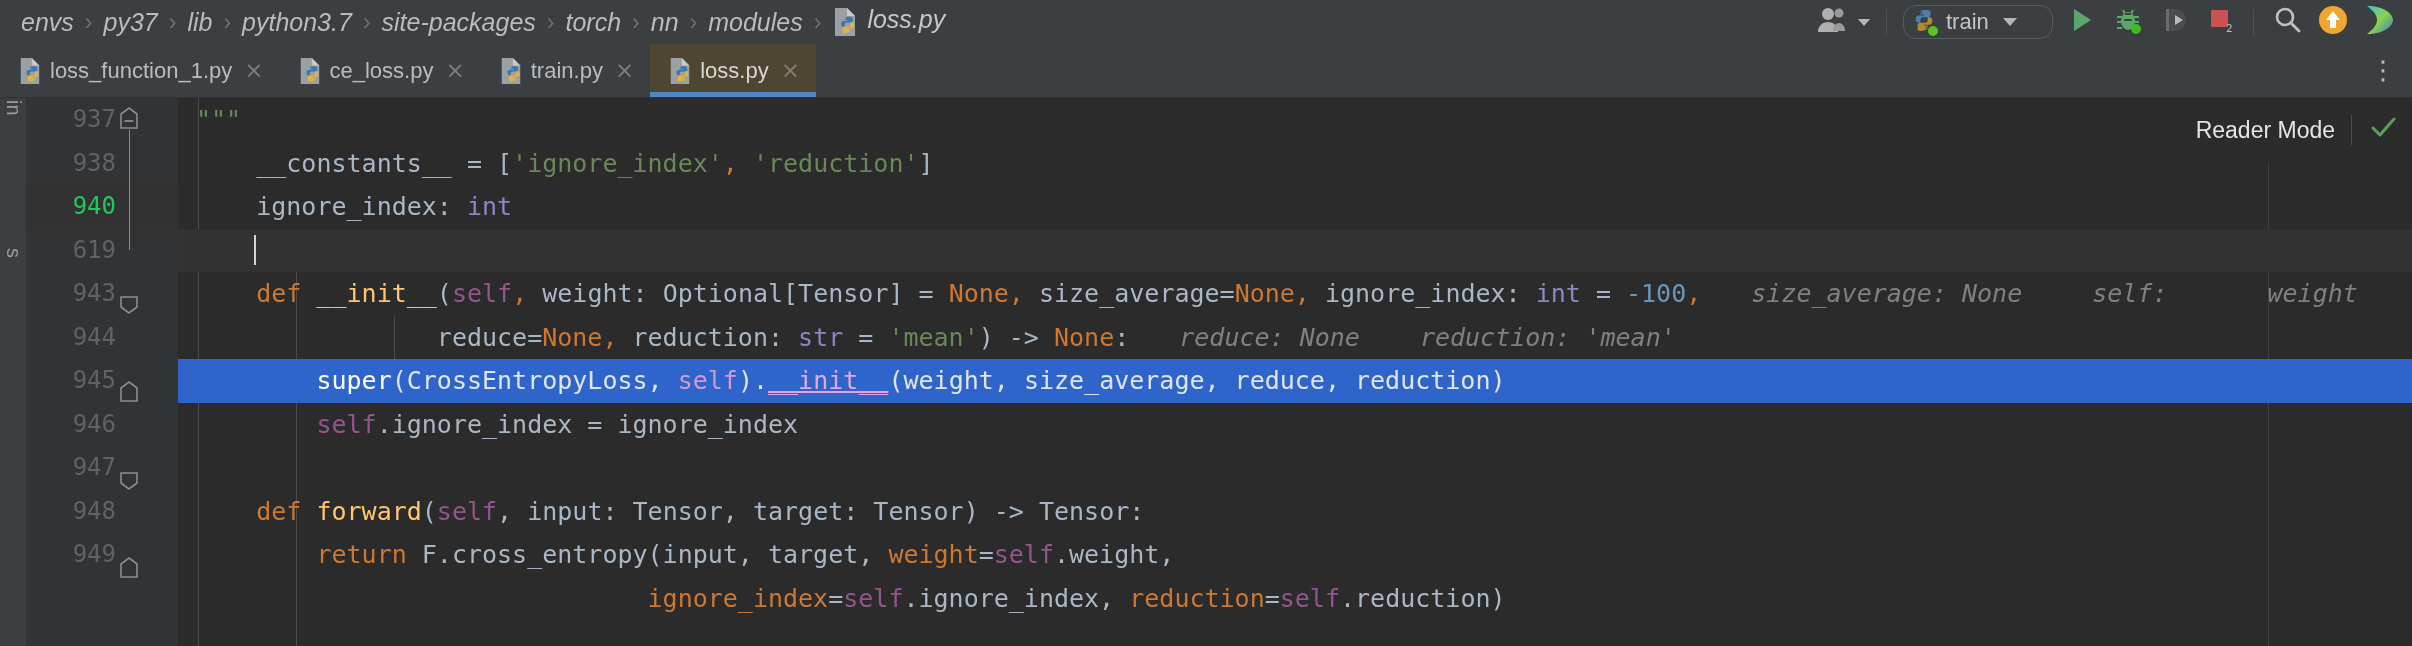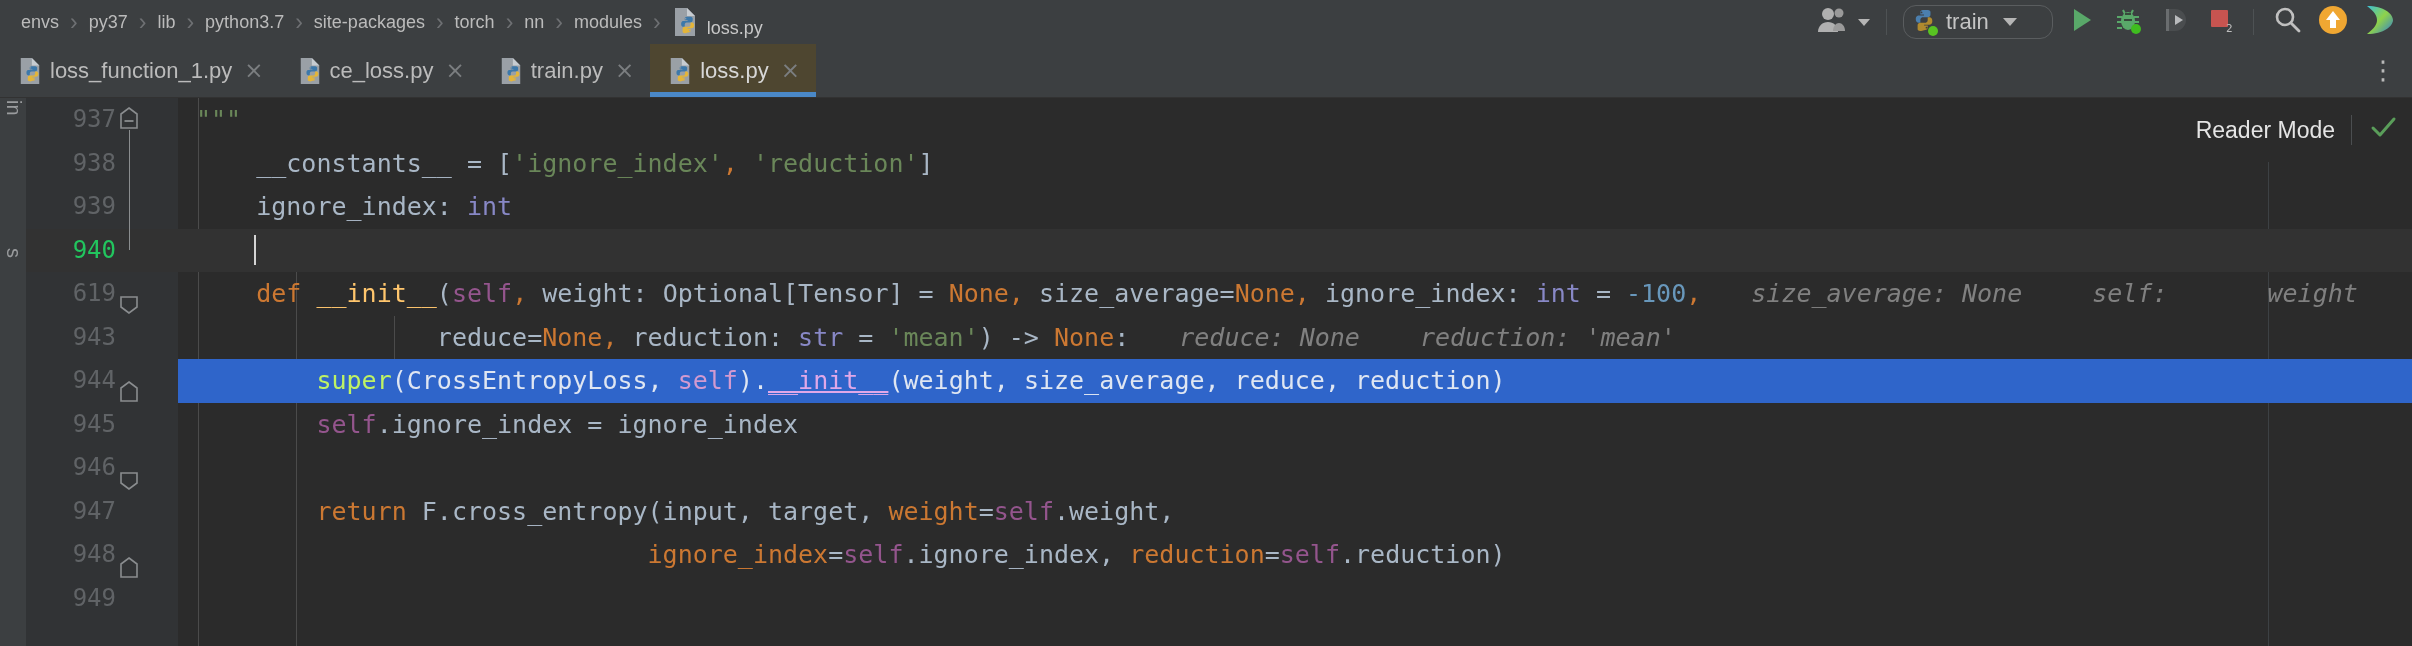--- a/index.html
+++ b/index.html
@@ -21,9 +21,9 @@
   }
   .crumbs { display: flex; align-items: center; height: 100%; }
   .crumb {
-    color: #bbbbbb; font-size: 18px; line-height: 1;
+    color: #bbbbbb; font-size: 25px; line-height: 1;
     padding: 0 9px; white-space: nowrap;
-    display: flex; align-items: flex-end; gap: 9px;
+    display: flex; align-items: flex-start; gap: 9px; font-style: italic;
   }
   .crumb-sep {
     color: #6e7073; font-size: 23px; font-weight: 300;

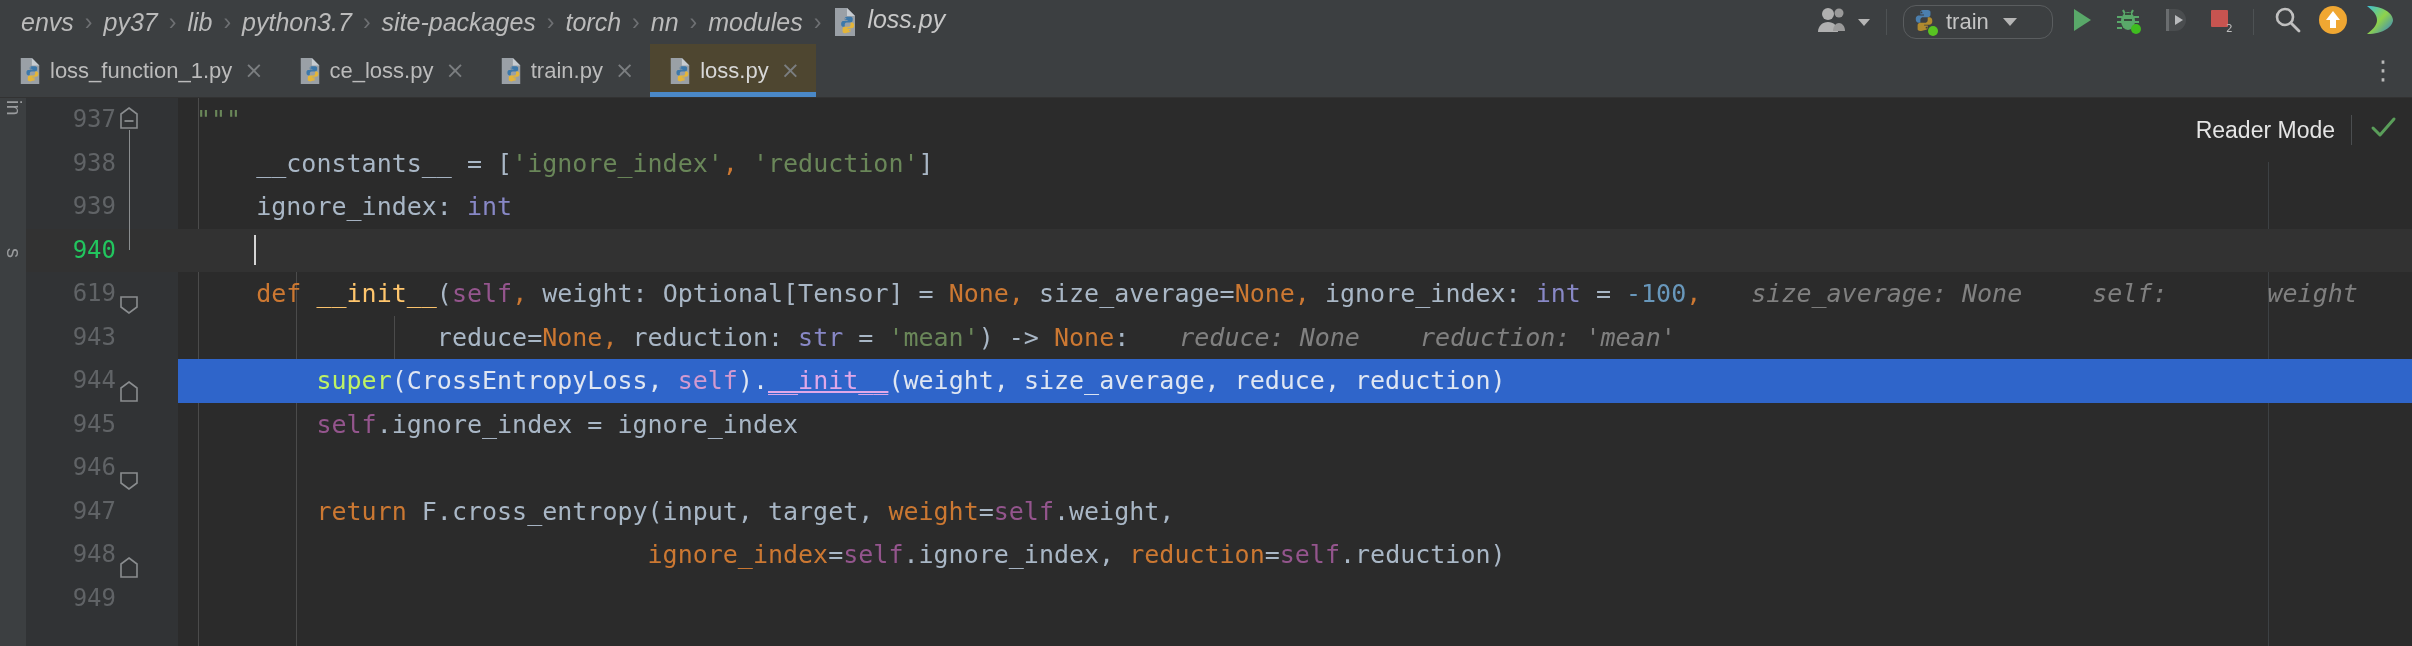--- a/index.html
+++ b/index.html
@@ -428,7 +428,6 @@
     <div class="gutter">
       <div class="ln">937</div>
       <div class="ln">938</div>
-      <div class="ln">939</div>
       <div class="ln current">940</div>
       <div class="ln">619</div>
       <div class="ln">943</div>

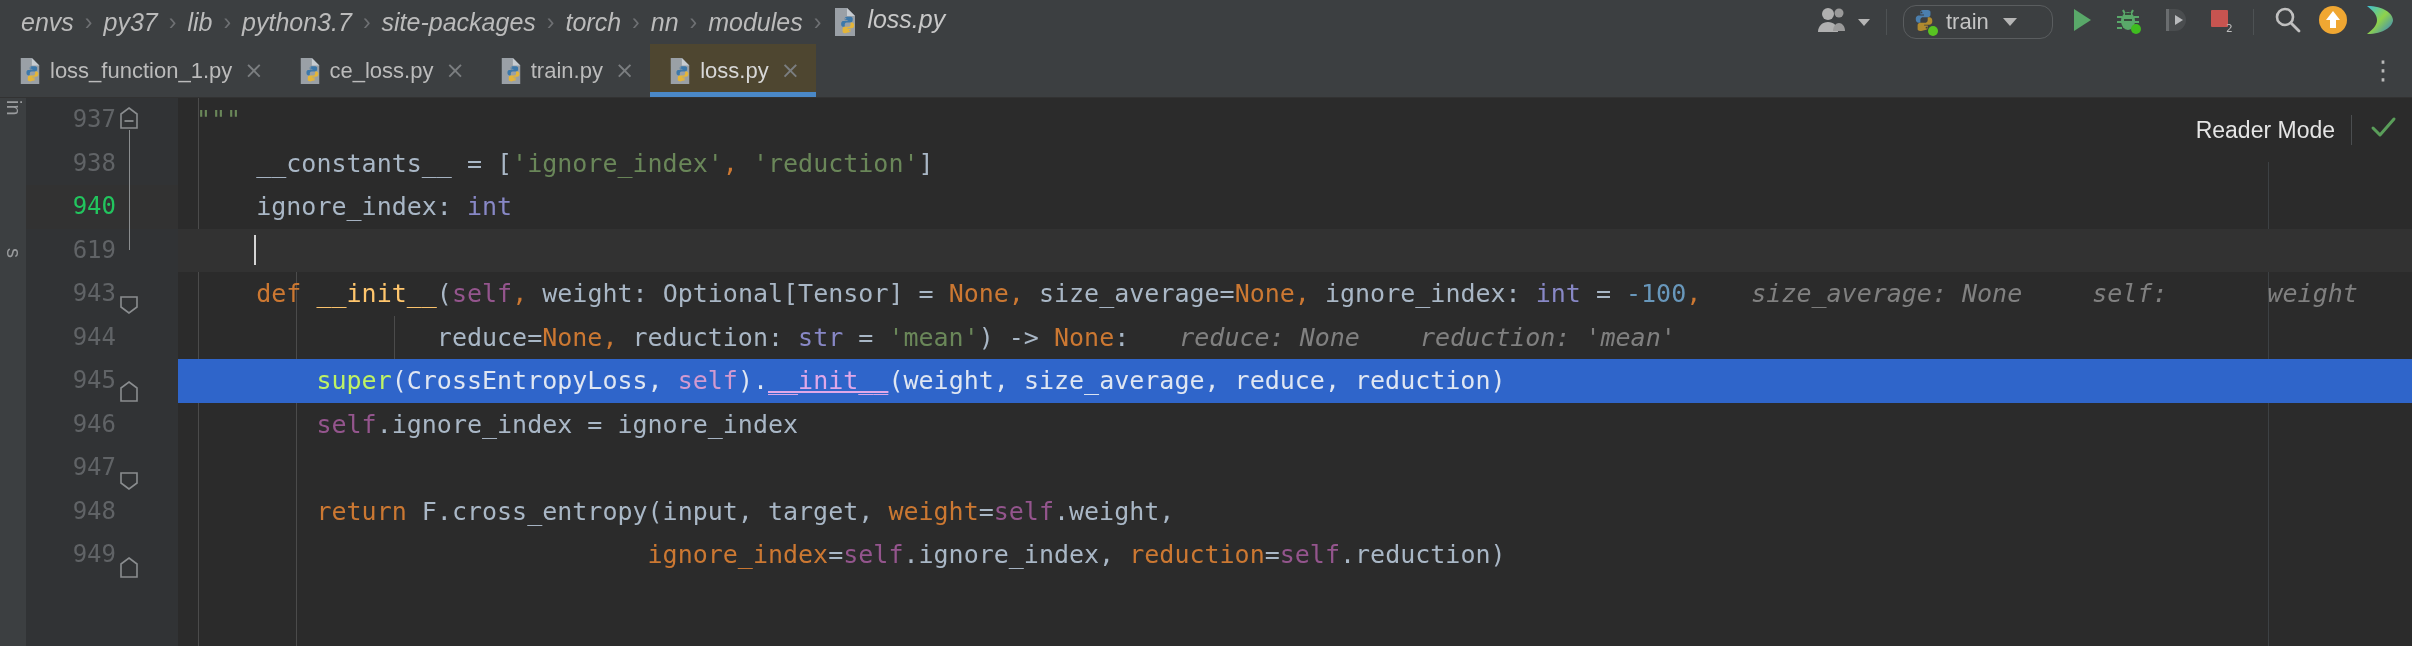--- a/index.html
+++ b/index.html
@@ -151,7 +151,7 @@
   .dunder  { color: #b389b5; text-decoration: underline; }
   .hint    { color: #808080; font-style: italic; }
   .sel .plain, .sel .sup { color: #dfe6f2; }
-  .sel .sup { color: #bef264; }
+  .sel .sup { color: #ffffff; }
   .sel .selfp { color: #d29ad0; }
   .sel .dunder { color: #e0a8e8; }
 

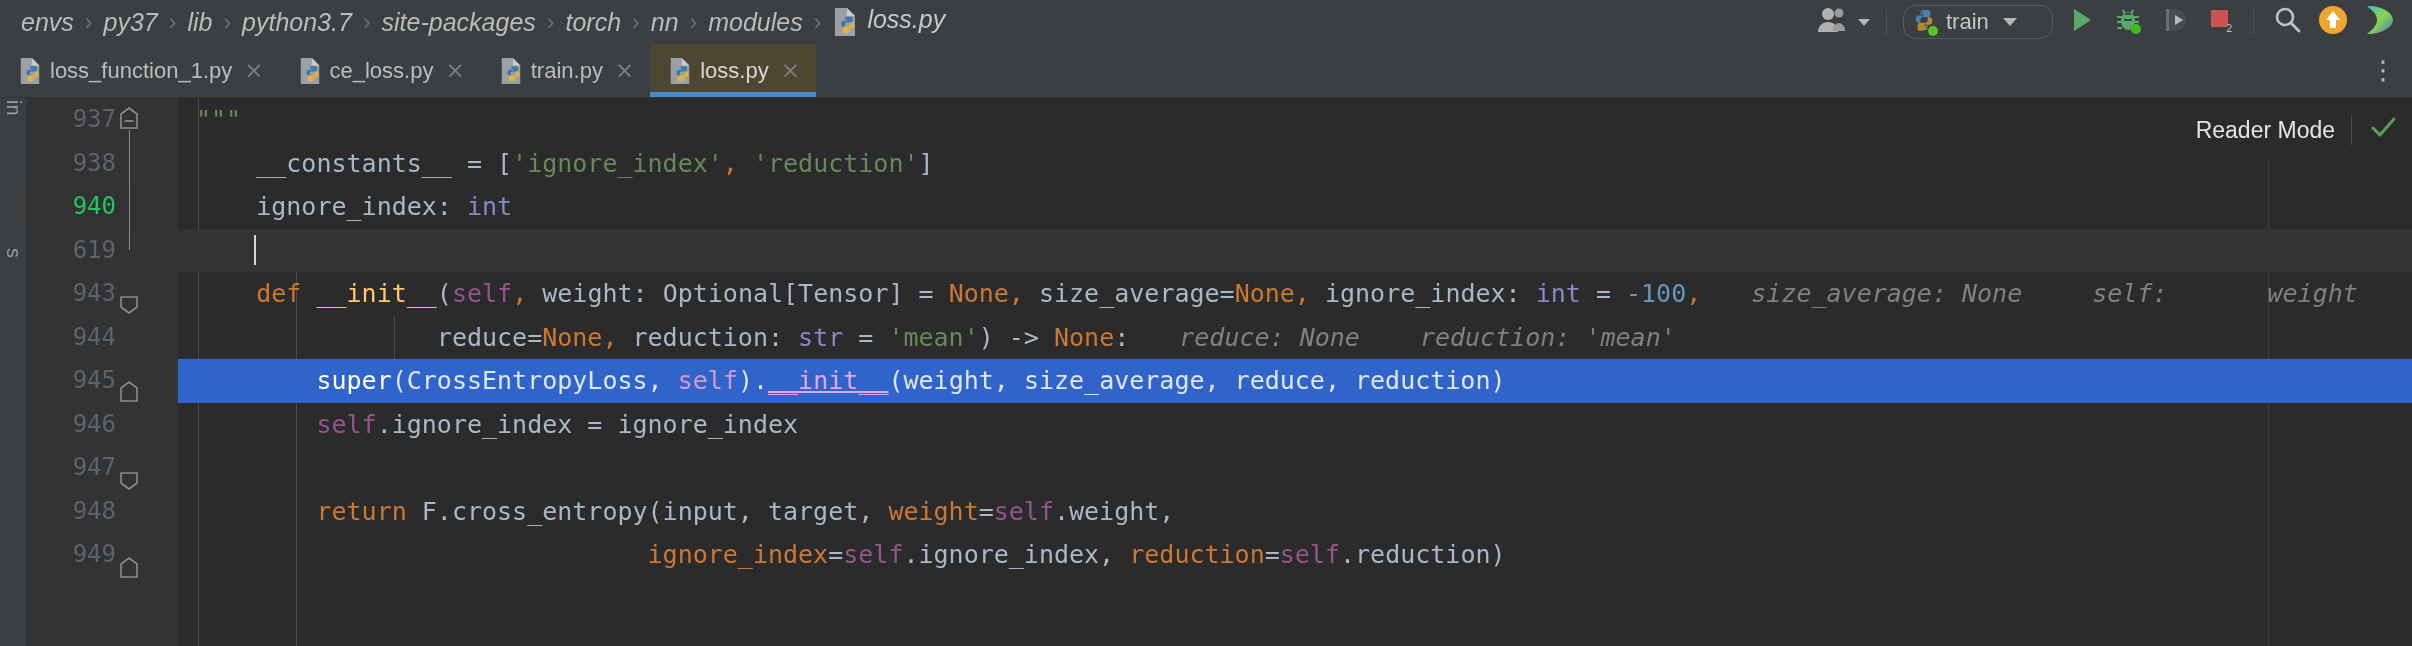--- a/index.html
+++ b/index.html
@@ -494,6 +494,7 @@
 
       <div class="line"></div>
 
+      <div class="line"><span class="plain">    </span><span class="kw">def </span><span class="fn">forward</span><span class="plain">(</span><span class="self">self</span><span class="plain">, input: Tensor, target: Tensor) -&gt; Tensor:</span></div>
 
       <div class="line"><span class="plain">        </span><span class="kw">return </span><span class="plain">F.cross_entropy(input, target, </span><span class="kwarg">weight</span><span class="plain">=</span><span class="self">self</span><span class="plain">.weight,</span></div>
 

